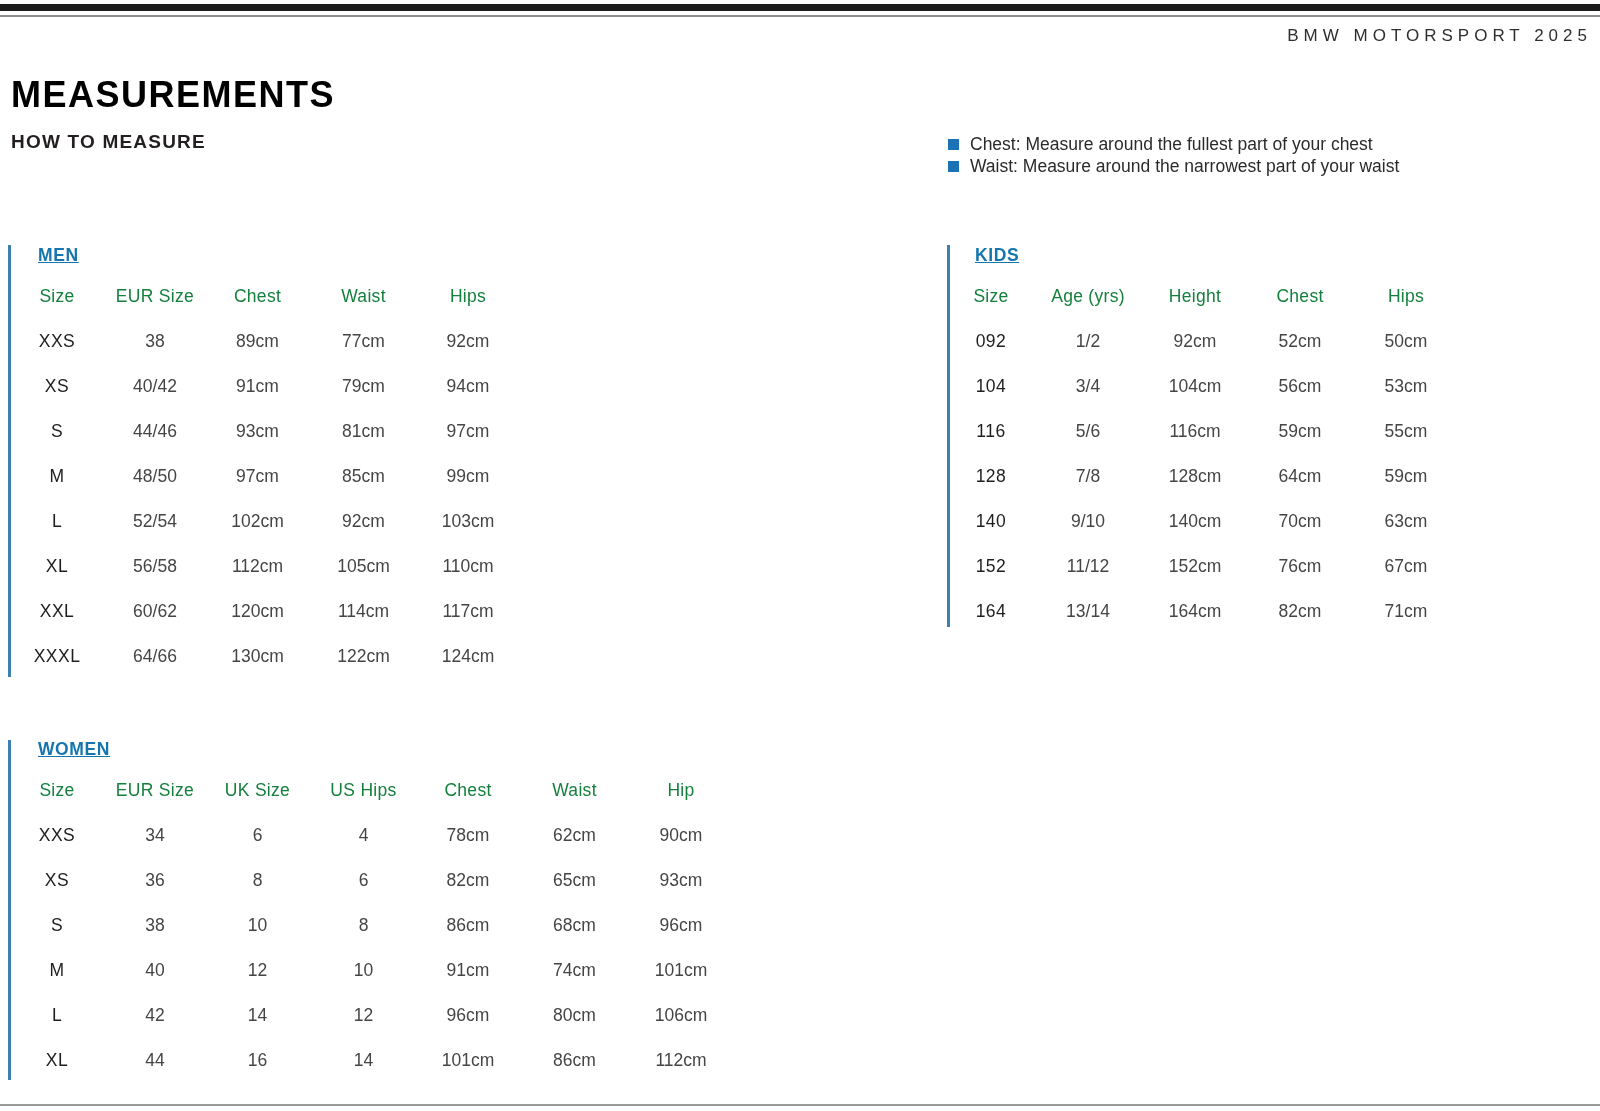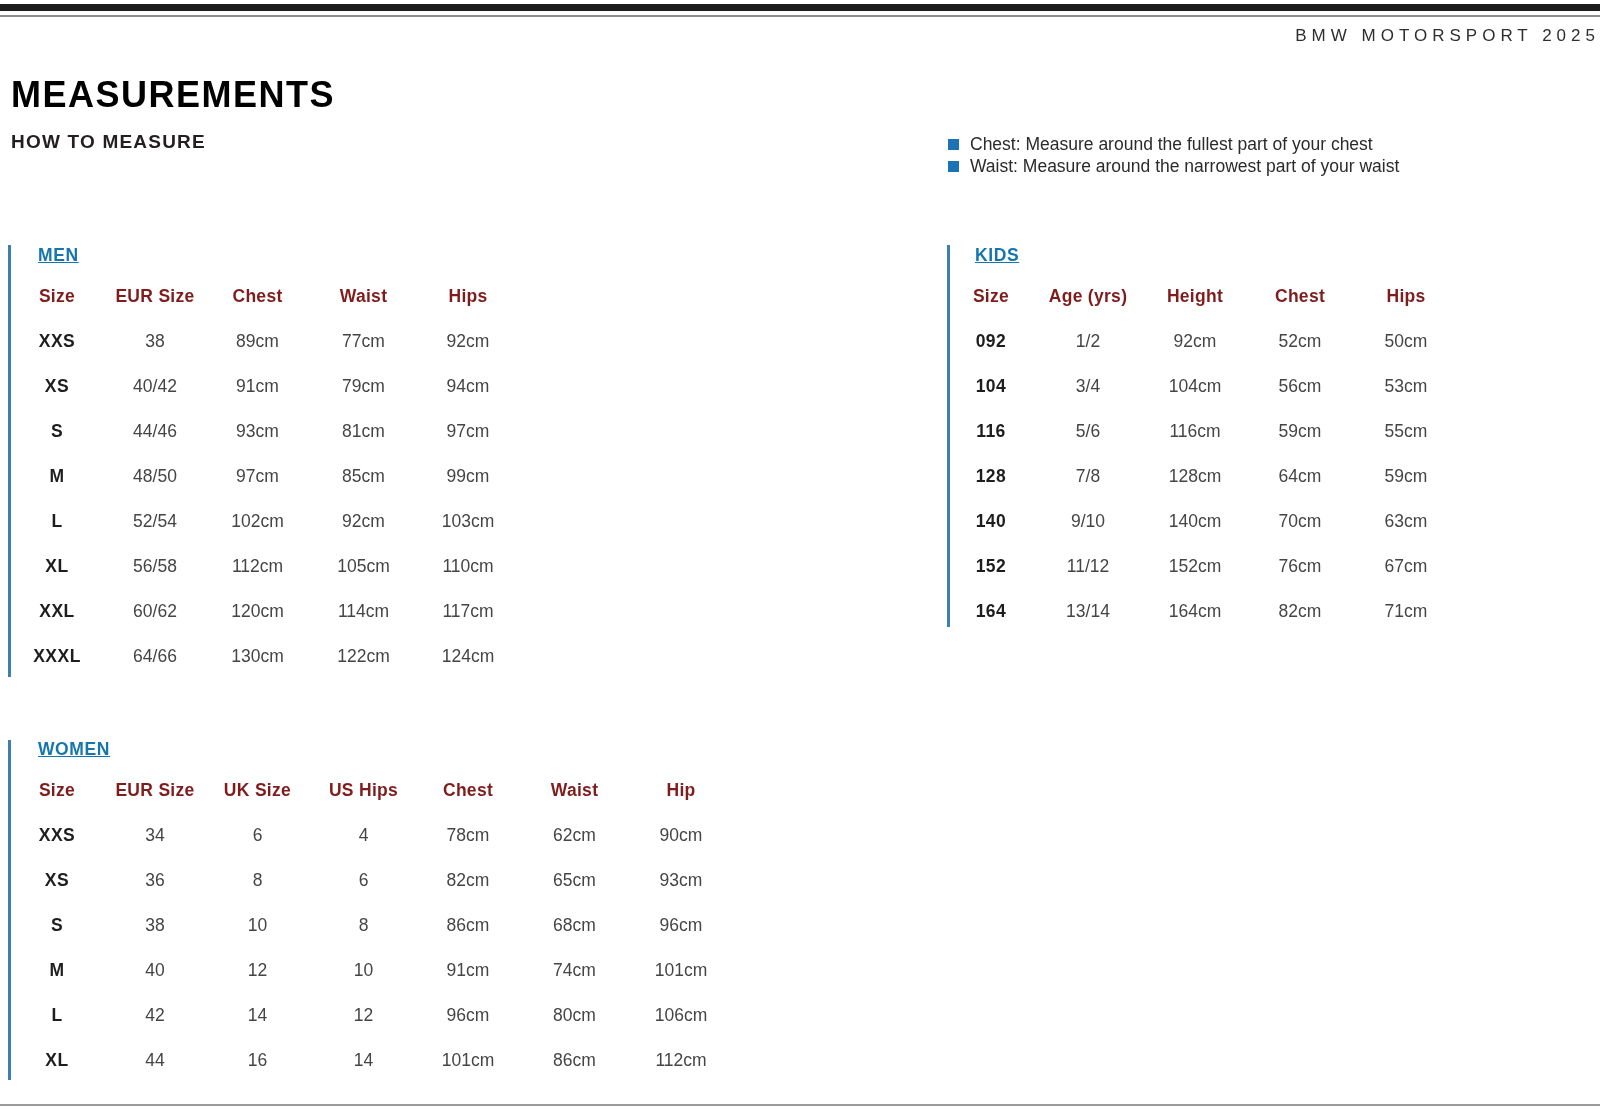--- a/index.html
+++ b/index.html
@@ -22,7 +22,7 @@
   .rule-bottom{ position: absolute; left: 0; top: 1104px; width: 100%; height: 2px; background: #9a9a9a; }
 
   .brand {
-    position: absolute; top: 26px; right: 0;
+    position: absolute; top: 26px; right: 8px;
     font-size: 17px; letter-spacing: 5px; color: #2e2e2e; font-weight: 500;
     white-space: nowrap;
   }

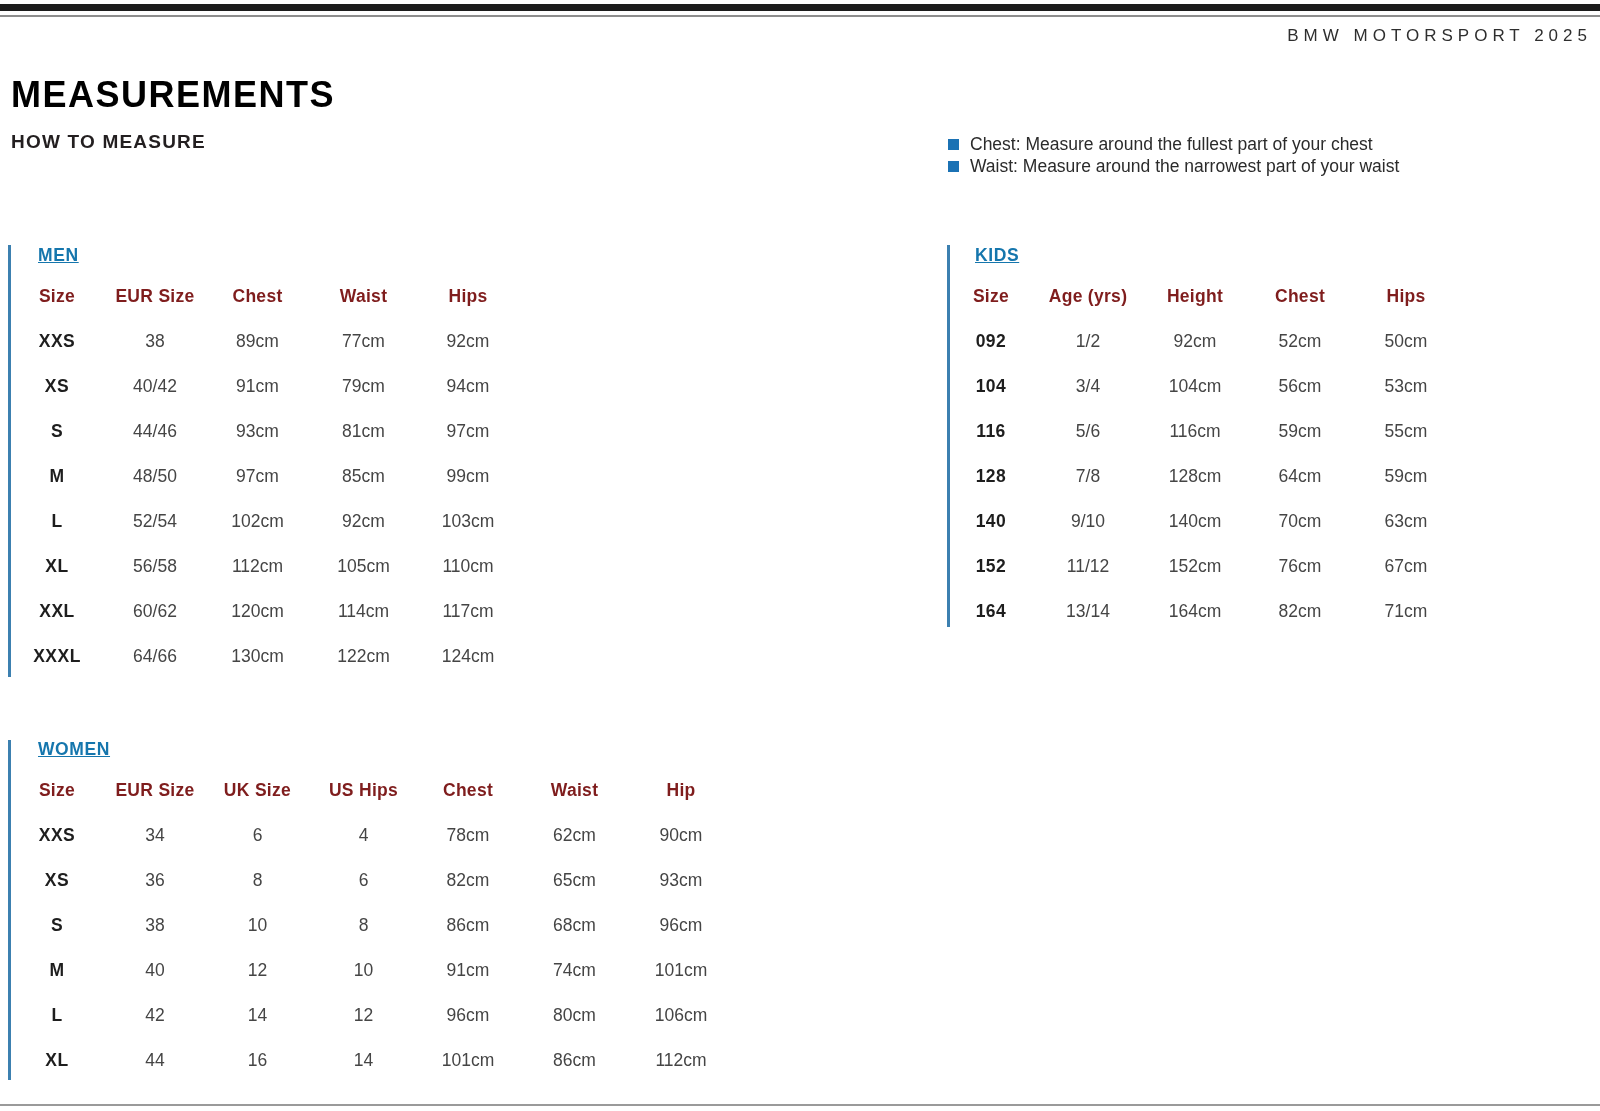--- a/index.html
+++ b/index.html
@@ -63,7 +63,7 @@
   .grid { display: grid; grid-auto-rows: 45px; align-items: center; }
   .grid div { text-align: center; white-space: nowrap; }
   .grid .th {
-    font-size: 17.5px; font-weight: bold; color: #7f1d1d; letter-spacing: 0.3px;
+    font-size: 17.5px; font-weight: normal; color: #15803d; letter-spacing: 0.3px;
   }
   .grid .td { font-size: 17.5px; color: #454545; }
   .grid .td.size { font-weight: bold; color: #1e1e1e; letter-spacing: 0.5px; }

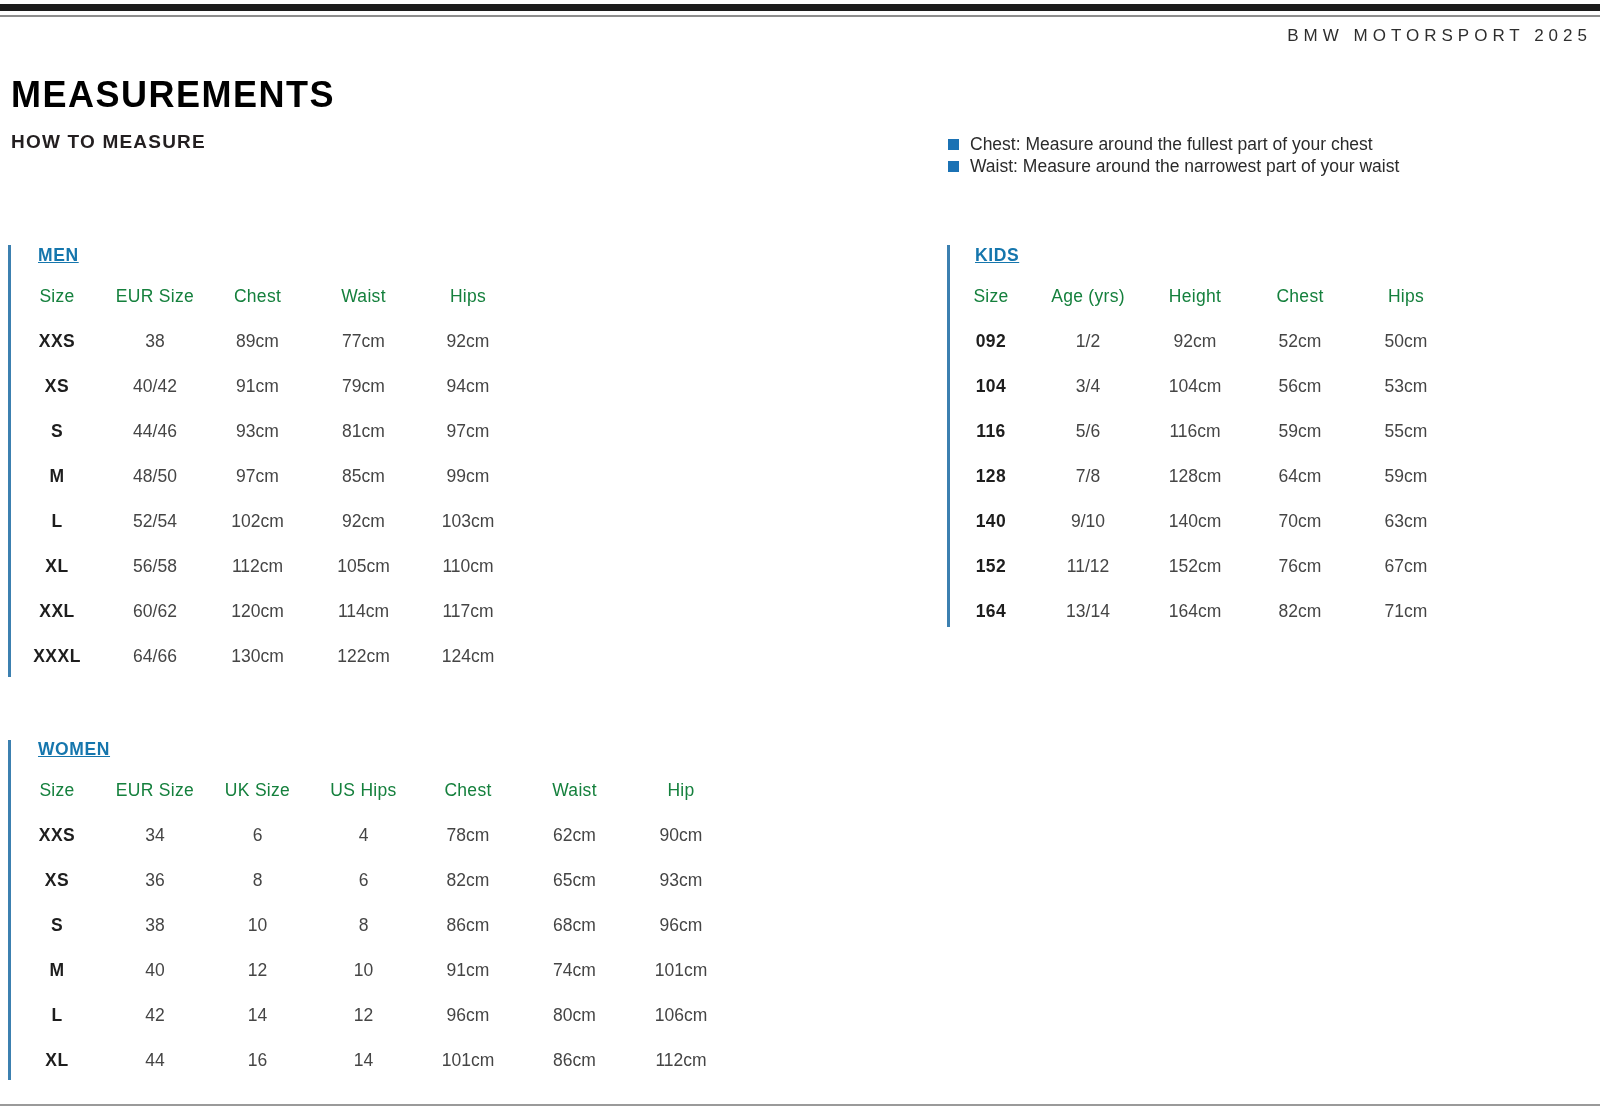--- a/index.html
+++ b/index.html
@@ -66,7 +66,7 @@
     font-size: 17.5px; font-weight: normal; color: #15803d; letter-spacing: 0.3px;
   }
   .grid .td { font-size: 17.5px; color: #454545; }
-  .grid .td.size { font-weight: bold; color: #1e1e1e; letter-spacing: 0.5px; }
+  .grid .td.size { font-weight: normal; color: #1e1e1e; letter-spacing: 0.5px; }
 
   .men   { left: 8px;   top: 240px; }
   .men   .vline { top: 5px; height: 432px; }

